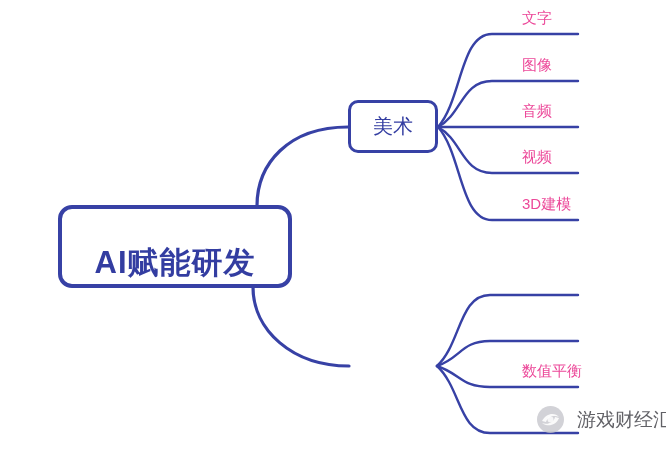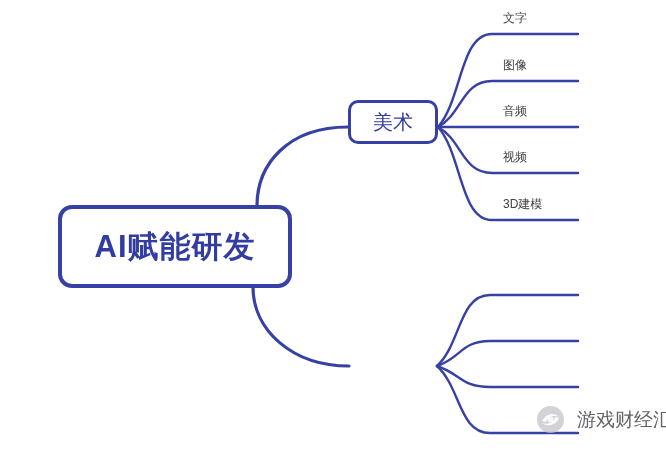--- a/index.html
+++ b/index.html
@@ -53,11 +53,11 @@
   .node-branch.dev { left: 349px; top: 341px; }
   .leaf {
     position: absolute;
-    left: 503px;
+    left: 522px;
     height: 20px;
     line-height: 20px;
-    font-size: 12px;
-    color: #404040;
+    font-size: 15px;
+    color: #ec4899;
     white-space: nowrap;
     z-index: 2;
   }

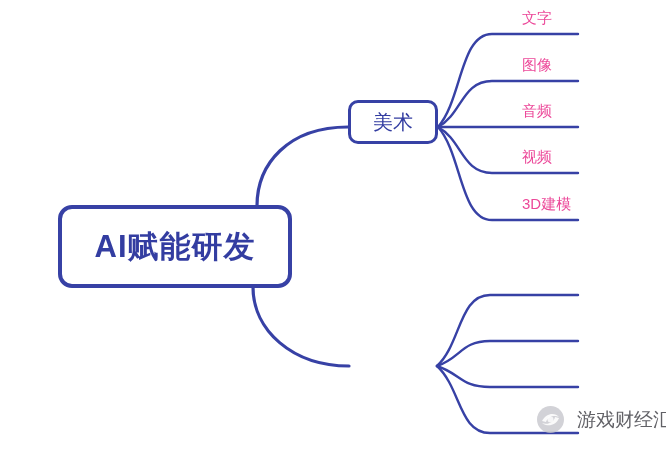--- a/index.html
+++ b/index.html
@@ -46,7 +46,7 @@
   }
   .node-branch {
     width: 90px;
-    height: 44px;
+    height: 53px;
     font-size: 20px;
   }
   .node-branch.art { left: 348px; top: 100px; }

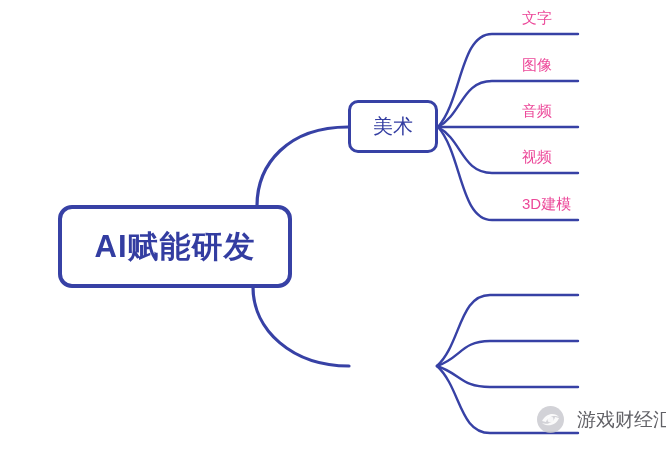--- a/index.html
+++ b/index.html
@@ -43,6 +43,7 @@
     font-size: 31px;
     font-weight: bold;
     letter-spacing: 1px;
+    align-items: flex-end;
   }
   .node-branch {
     width: 90px;

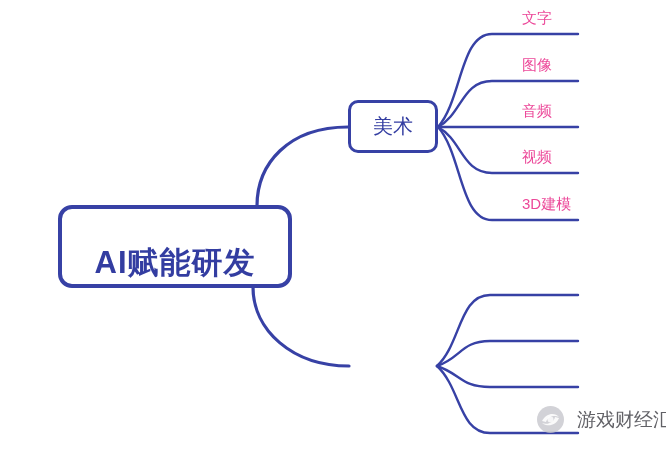--- a/index.html
+++ b/index.html
@@ -120,6 +120,7 @@
   <div class="leaf" style="top:147px">视频</div>
   <div class="leaf" style="top:194px">3D建模</div>
 
+  <div class="leaf" style="top:361px">数值平衡</div>
 
   <div class="watermark">
     <svg class="wm-icon" viewBox="0 0 29 29" xmlns="http://www.w3.org/2000/svg">

